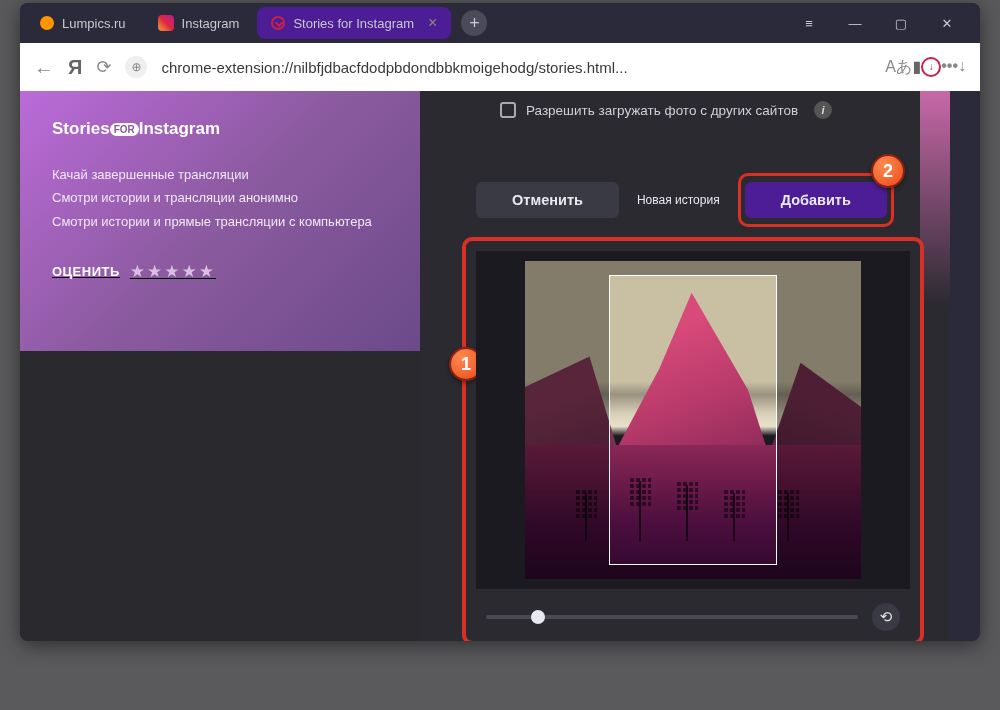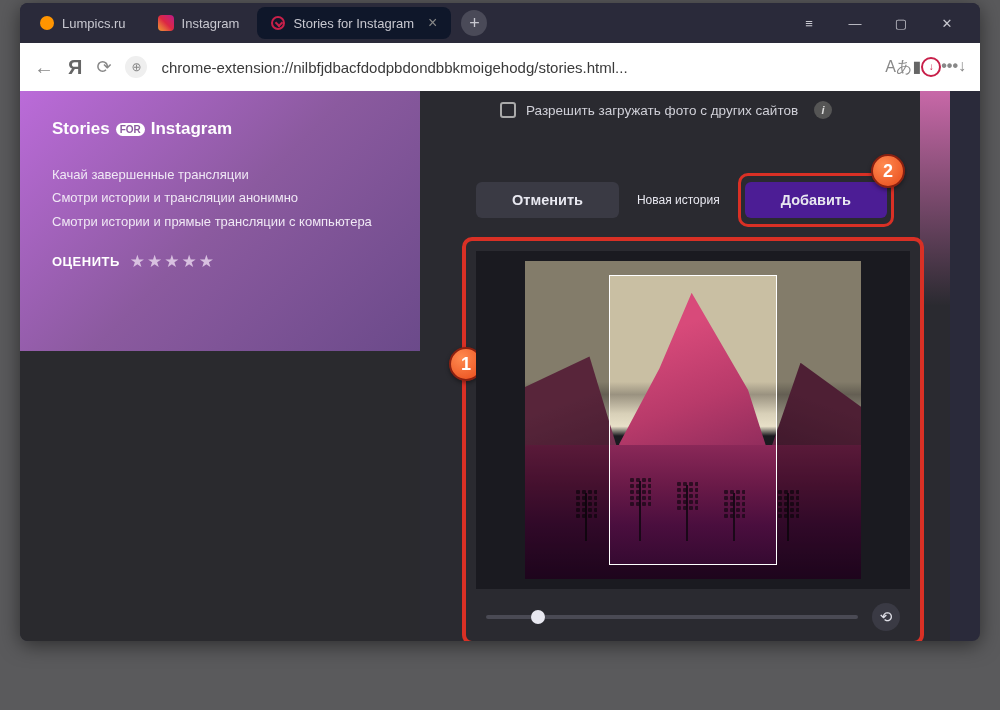--- a/index.html
+++ b/index.html
@@ -8,7 +8,7 @@
 
 .tabbar { height: 40px; background: #2a2a3a; display: flex; align-items: center; padding: 0 6px; }
 .tab { height: 32px; display: flex; align-items: center; gap: 8px; padding: 0 14px; border-radius: 8px; color: #c8c8d0; font-size: 13px; cursor: pointer; margin-right: 4px; }
-.tab.active { background: #0f172a; }
+.tab.active { background: #4c1d95; }
 .tab-fav { width: 16px; height: 16px; border-radius: 3px; display: inline-block; }
 .fav-orange { background: #ff9500; border-radius: 50%; width: 14px; height: 14px; }
 .fav-ig { background: linear-gradient(45deg,#f09433,#e6683c,#dc2743,#cc2366,#bc1888); border-radius: 4px; }

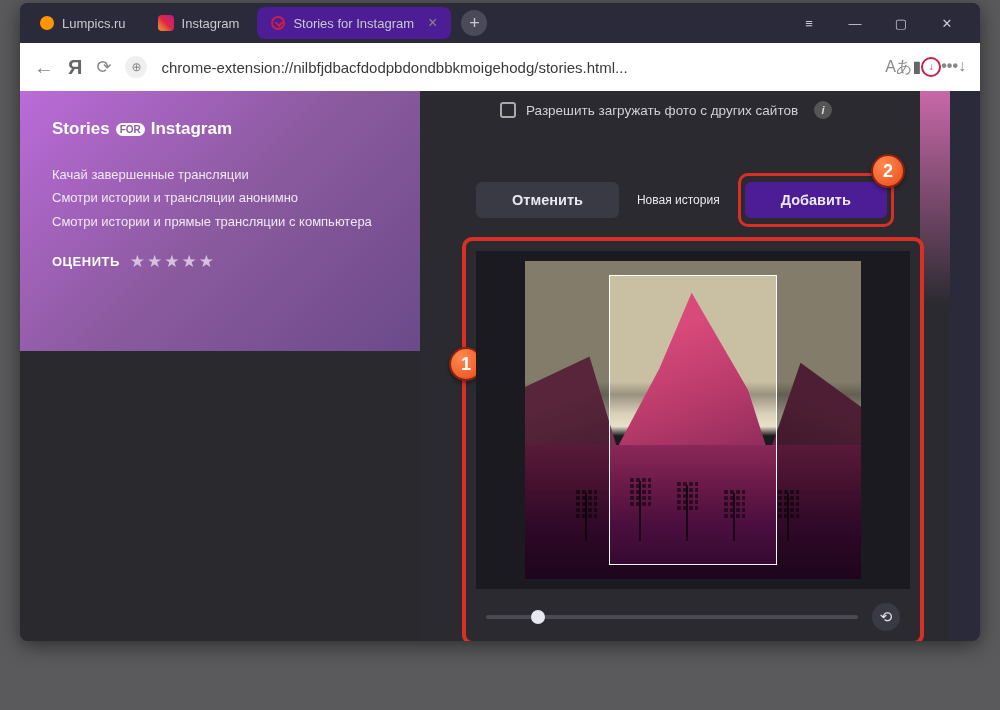--- a/index.html
+++ b/index.html
@@ -30,7 +30,7 @@
 
 .content { position: relative; height: 614px; }
 .sidebar { position: absolute; left: 0; top: 0; width: 400px; height: 260px; background: linear-gradient(135deg, #bb6bd9 0%, #8b5a9f 50%, #6b4a8a 100%); padding: 28px 32px; }
-.sidebar-title { color: #fff; font-size: 17px; font-weight: 600; margin-bottom: 24px; display: flex; align-items: center; gap: 6px; }
+.sidebar-title { color: #fff; font-size: 17px; font-weight: 600; margin-bottom: 24px; display: flex; align-items: center; }
 .for-badge { background: #fff; color: #8b5a9f; border-radius: 10px; padding: 1px 4px; font-size: 10px; font-weight: 700; }
 .sidebar-item { color: #f0e8f5; font-size: 13px; line-height: 1.8; }
 .rating { margin-top: 18px; display: flex; align-items: center; gap: 10px; }

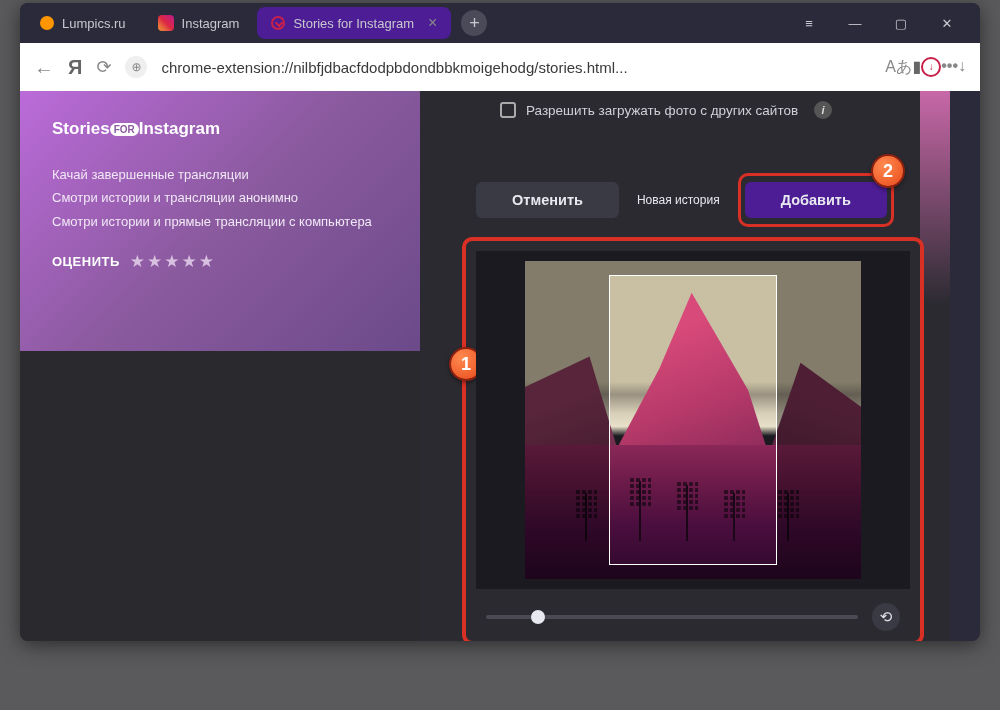--- a/index.html
+++ b/index.html
@@ -33,7 +33,7 @@
 .sidebar-title { color: #fff; font-size: 17px; font-weight: 600; margin-bottom: 24px; display: flex; align-items: center; }
 .for-badge { background: #fff; color: #8b5a9f; border-radius: 10px; padding: 1px 4px; font-size: 10px; font-weight: 700; }
 .sidebar-item { color: #f0e8f5; font-size: 13px; line-height: 1.8; }
-.rating { margin-top: 18px; display: flex; align-items: center; gap: 10px; }
+.rating { margin-top: 28px; display: flex; align-items: center; gap: 10px; text-decoration: underline; }
 .rating-label { color: #fff; font-weight: 700; font-size: 13px; letter-spacing: 0.5px; }
 .stars { color: #d8c0e0; font-size: 17px; letter-spacing: 2px; }
 .sidebar-below { position:absolute; left:0; top:260px; width:400px; height:354px; background:#2a2a2e; }

